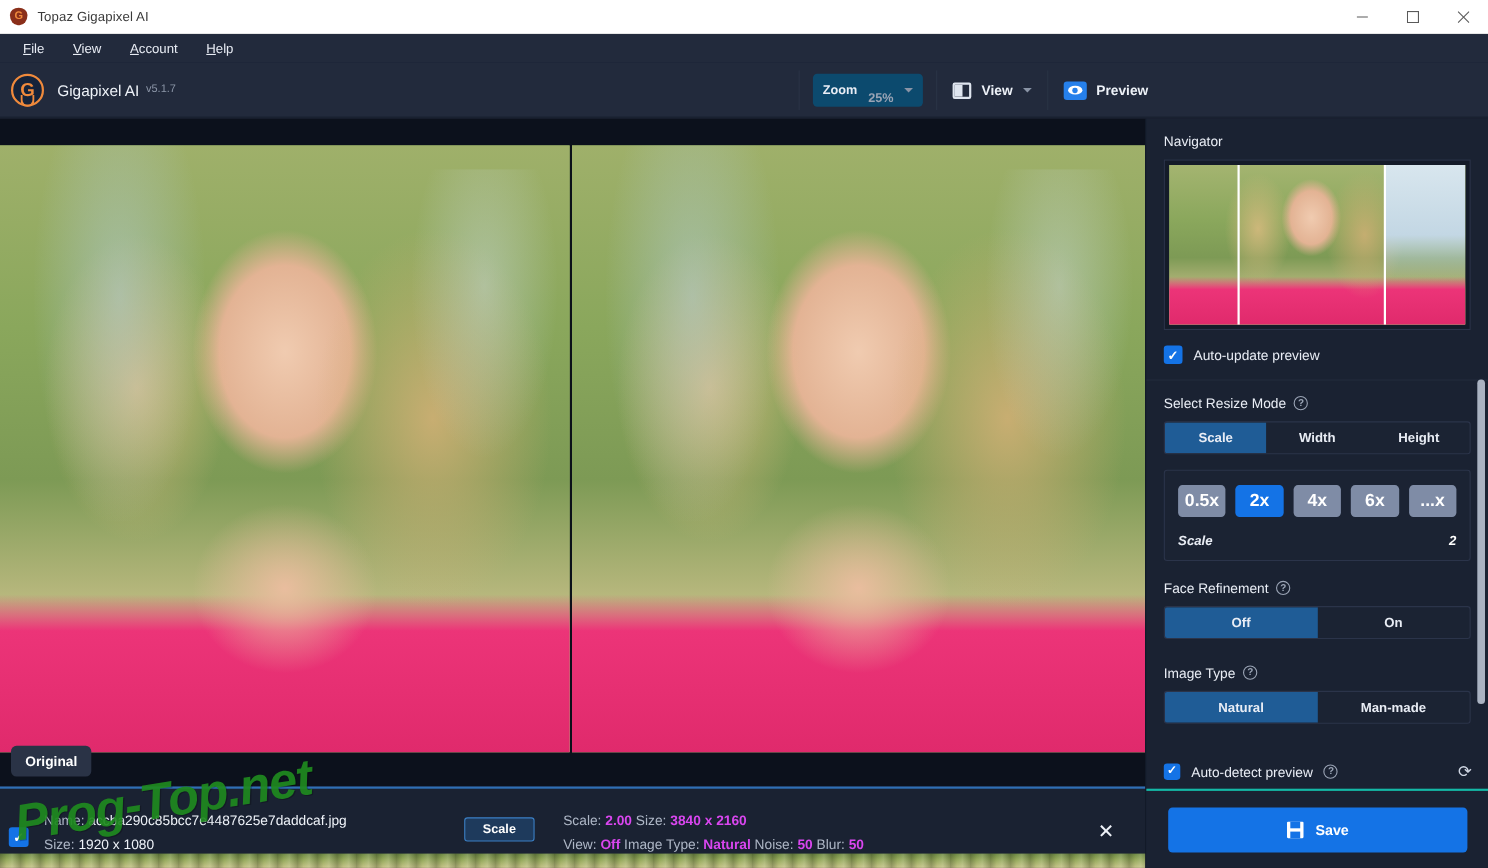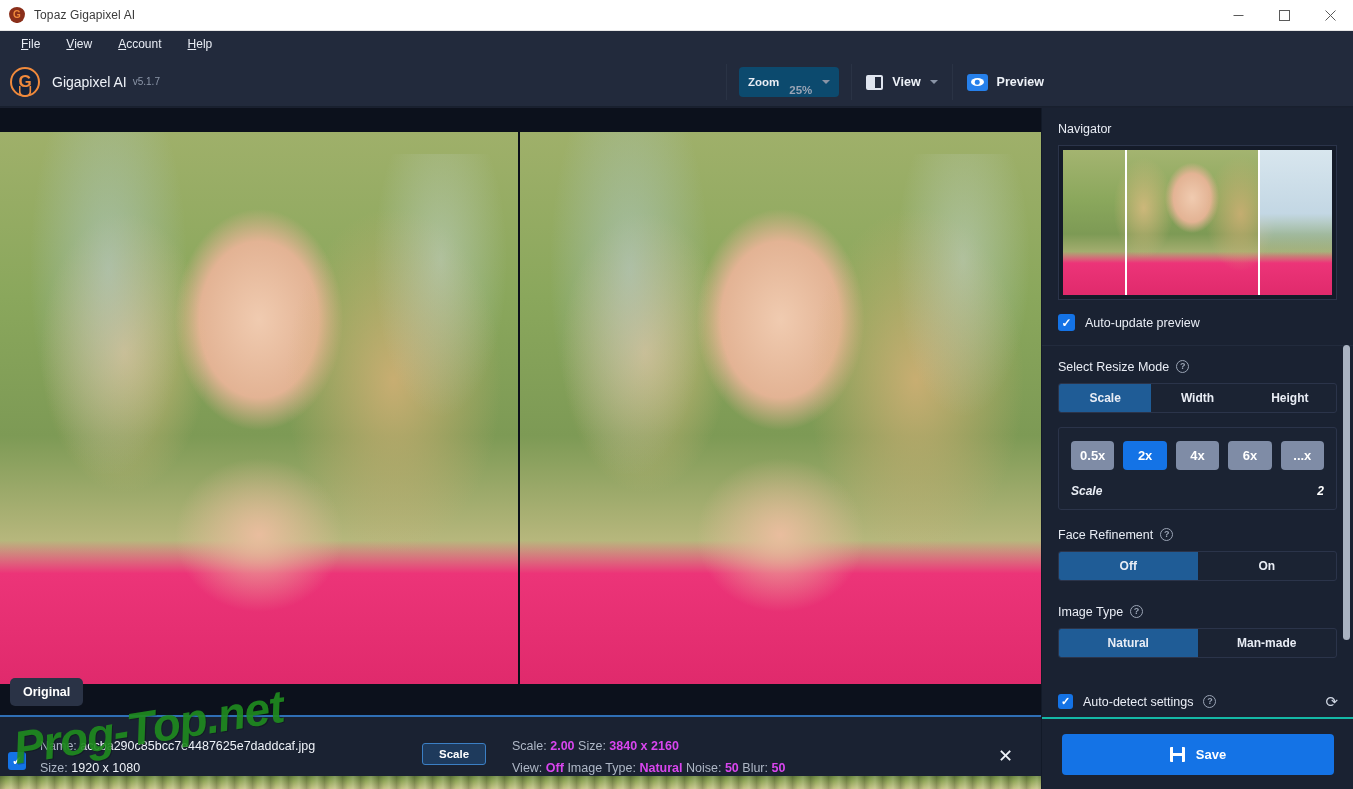--- a/index.html
+++ b/index.html
@@ -286,7 +286,7 @@
     flex: 1; height: 29px; border-radius: 4px;
     background: #7f8ca6;
     display: flex; align-items: center; justify-content: center;
-    font-size: 13px; color: #ffffff; font-weight: bold;
+    font-size: 16px; color: #ffffff; font-weight: bold;
   }
   .sbtn.active { background: #1473e6; }
   .scalerow {

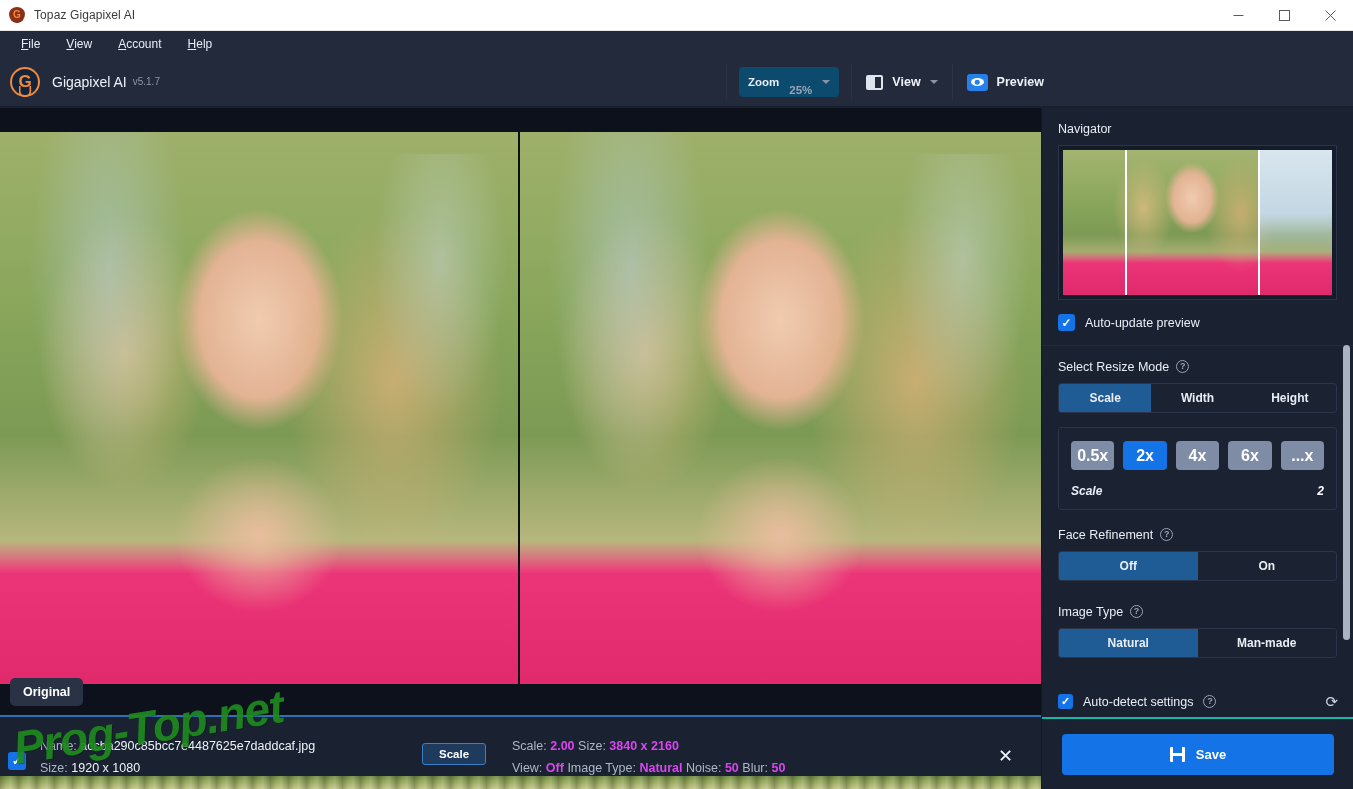--- a/index.html
+++ b/index.html
@@ -550,7 +550,7 @@
 
     <div class="autodetect">
       <span class="cbx small">✓</span>
-      <span class="txt" style="font-size:12.5px;color:#e9edf5;">Auto-detect settings</span>
+      <span class="txt" style="font-size:12.5px;color:#e9edf5;">Auto-detect preview</span>
       <span class="help">?</span>
       <span class="refresh">⟳</span>
     </div>

